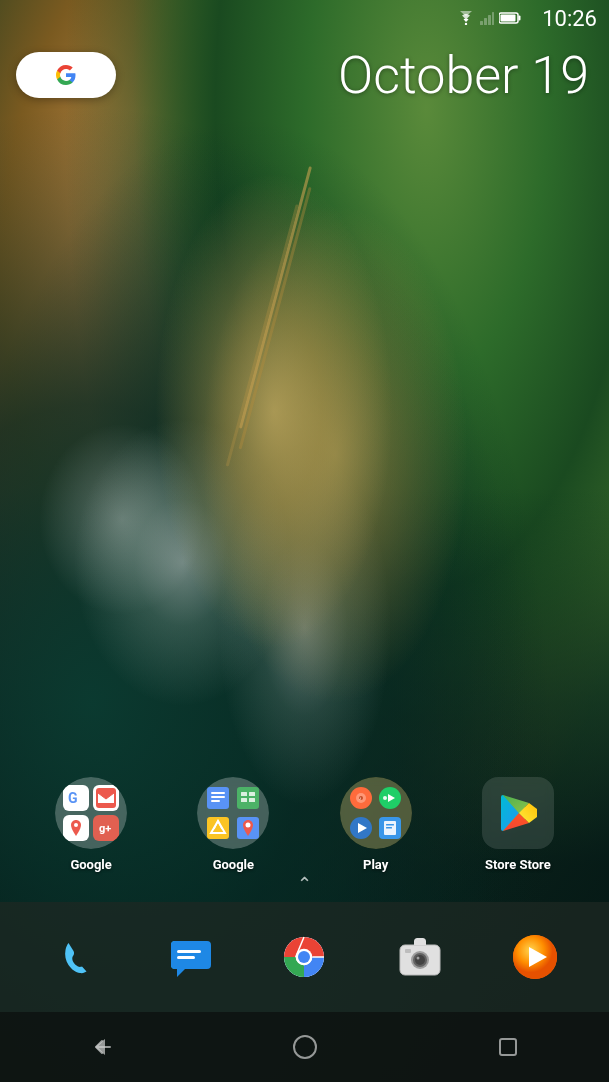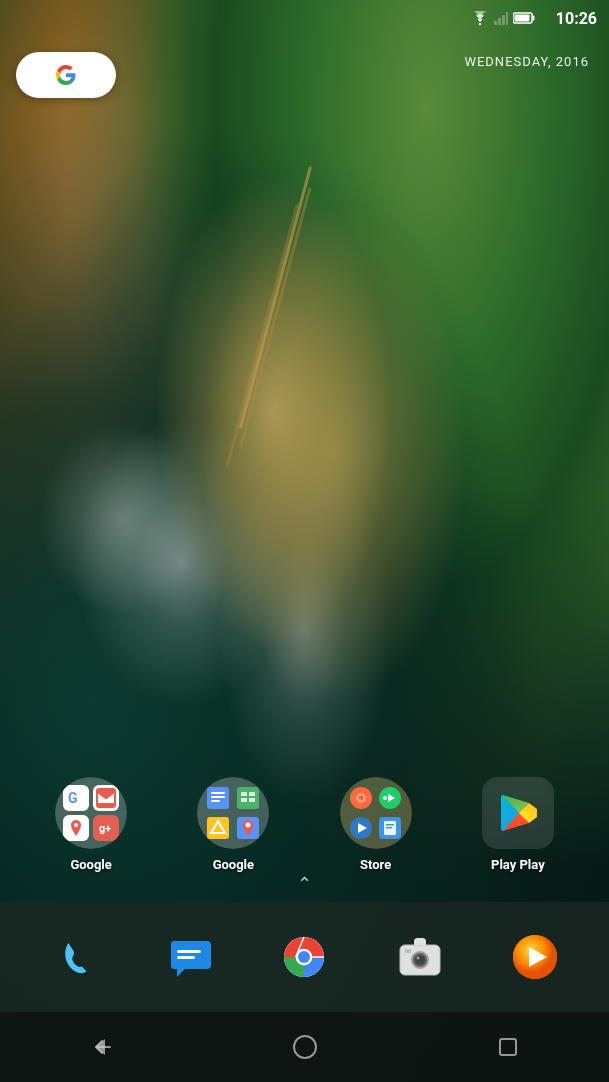--- a/index.html
+++ b/index.html
@@ -289,7 +289,7 @@
       <rect x="19.5" y="3.5" width="2" height="5" rx="1" fill="white"></rect>
       <rect x="1.5" y="2.5" width="15" height="7" rx="1" fill="white"></rect>
     </svg>
-    <span id="time" style="color:white;font-size:16px;font-weight:700;margin-left:16px;">10:26</span>
+    <span id="time" style="color:white;font-size:22px;font-weight:400;margin-left:16px;">10:26</span>
   </div>
 </div>
 

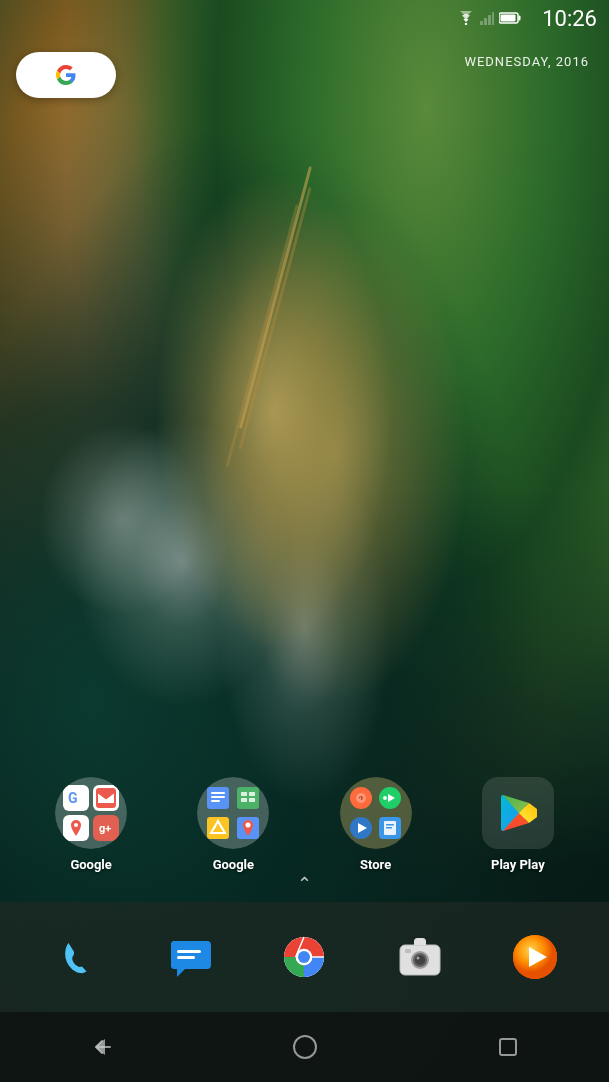--- a/index.html
+++ b/index.html
@@ -305,6 +305,7 @@
 </div>
 
 <div id="date-widget">
+  <div id="date-month-day">October 19</div>
   <div id="date-weekday-year">WEDNESDAY, 2016</div>
 </div>
 

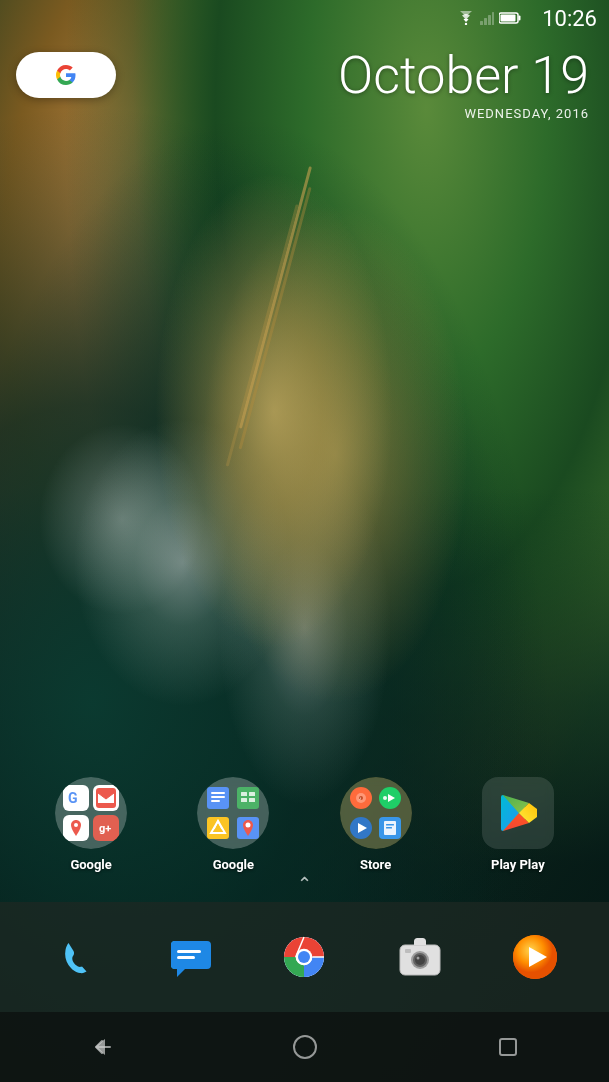--- a/index.html
+++ b/index.html
@@ -306,7 +306,6 @@
 
 <div id="date-widget">
   <div id="date-month-day">October 19</div>
-  <div id="date-weekday-year">WEDNESDAY, 2016</div>
 </div>
 
 <div id="app-folders">

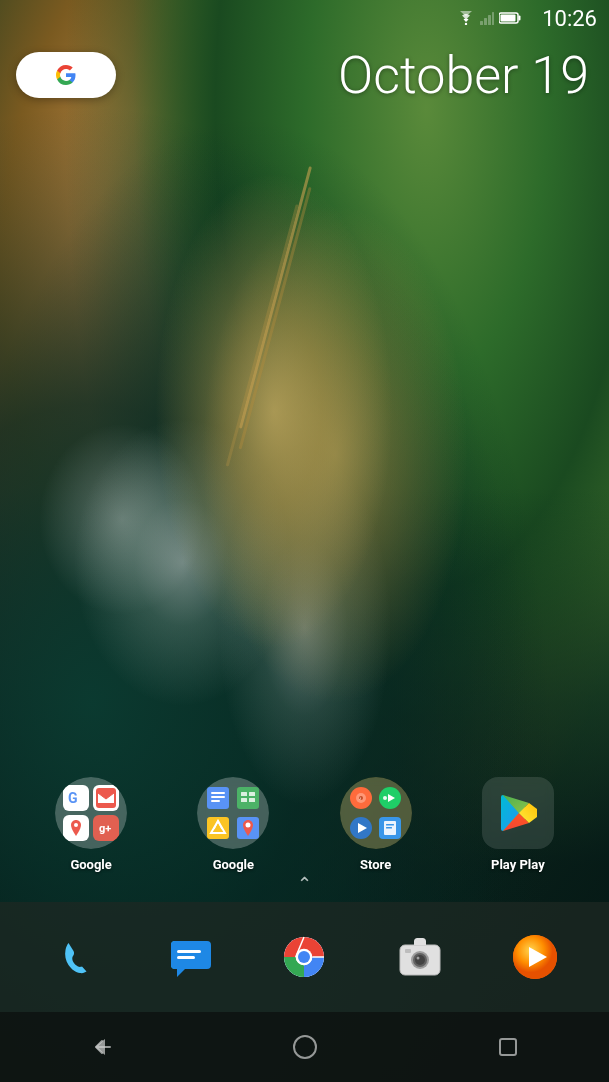--- a/index.html
+++ b/index.html
@@ -423,7 +423,7 @@
         </svg>
       </div>
     </div>
-    <span class="folder-label">Store</span>
+    <span class="folder-label">Play</span>
   </div>
 
   <div class="folder-item">

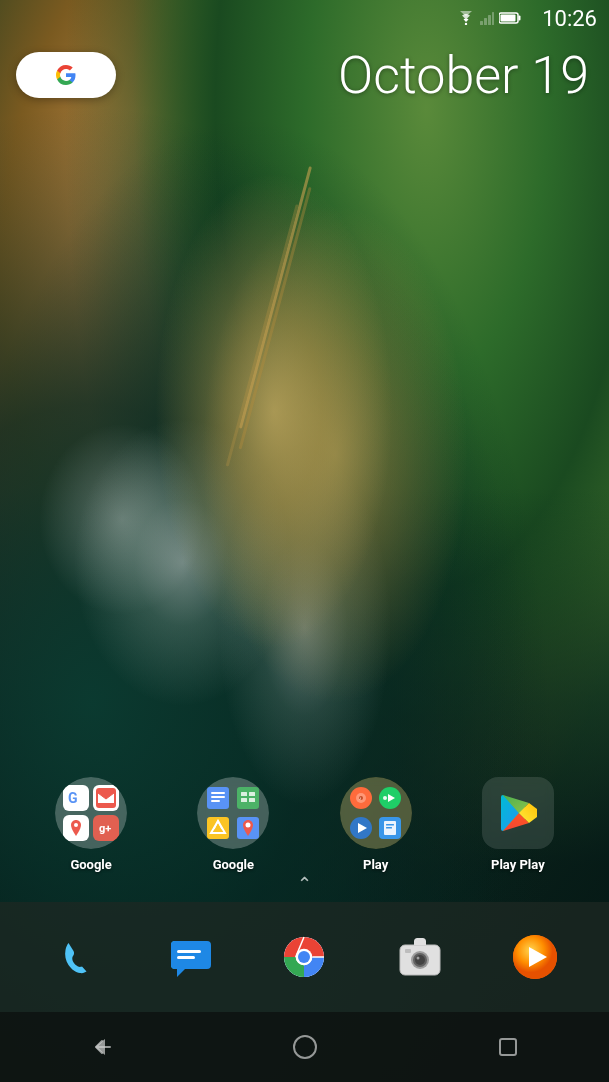--- a/index.html
+++ b/index.html
@@ -459,7 +459,7 @@
         <path d="M36 15L26 25L36 35L44 29V21Z" fill="url(#ps4)"></path>
       </svg>
     </div>
-    <span class="folder-label">Play Play</span>
+    <span class="folder-label">Store Store</span>
   </div>
 
 </div>

